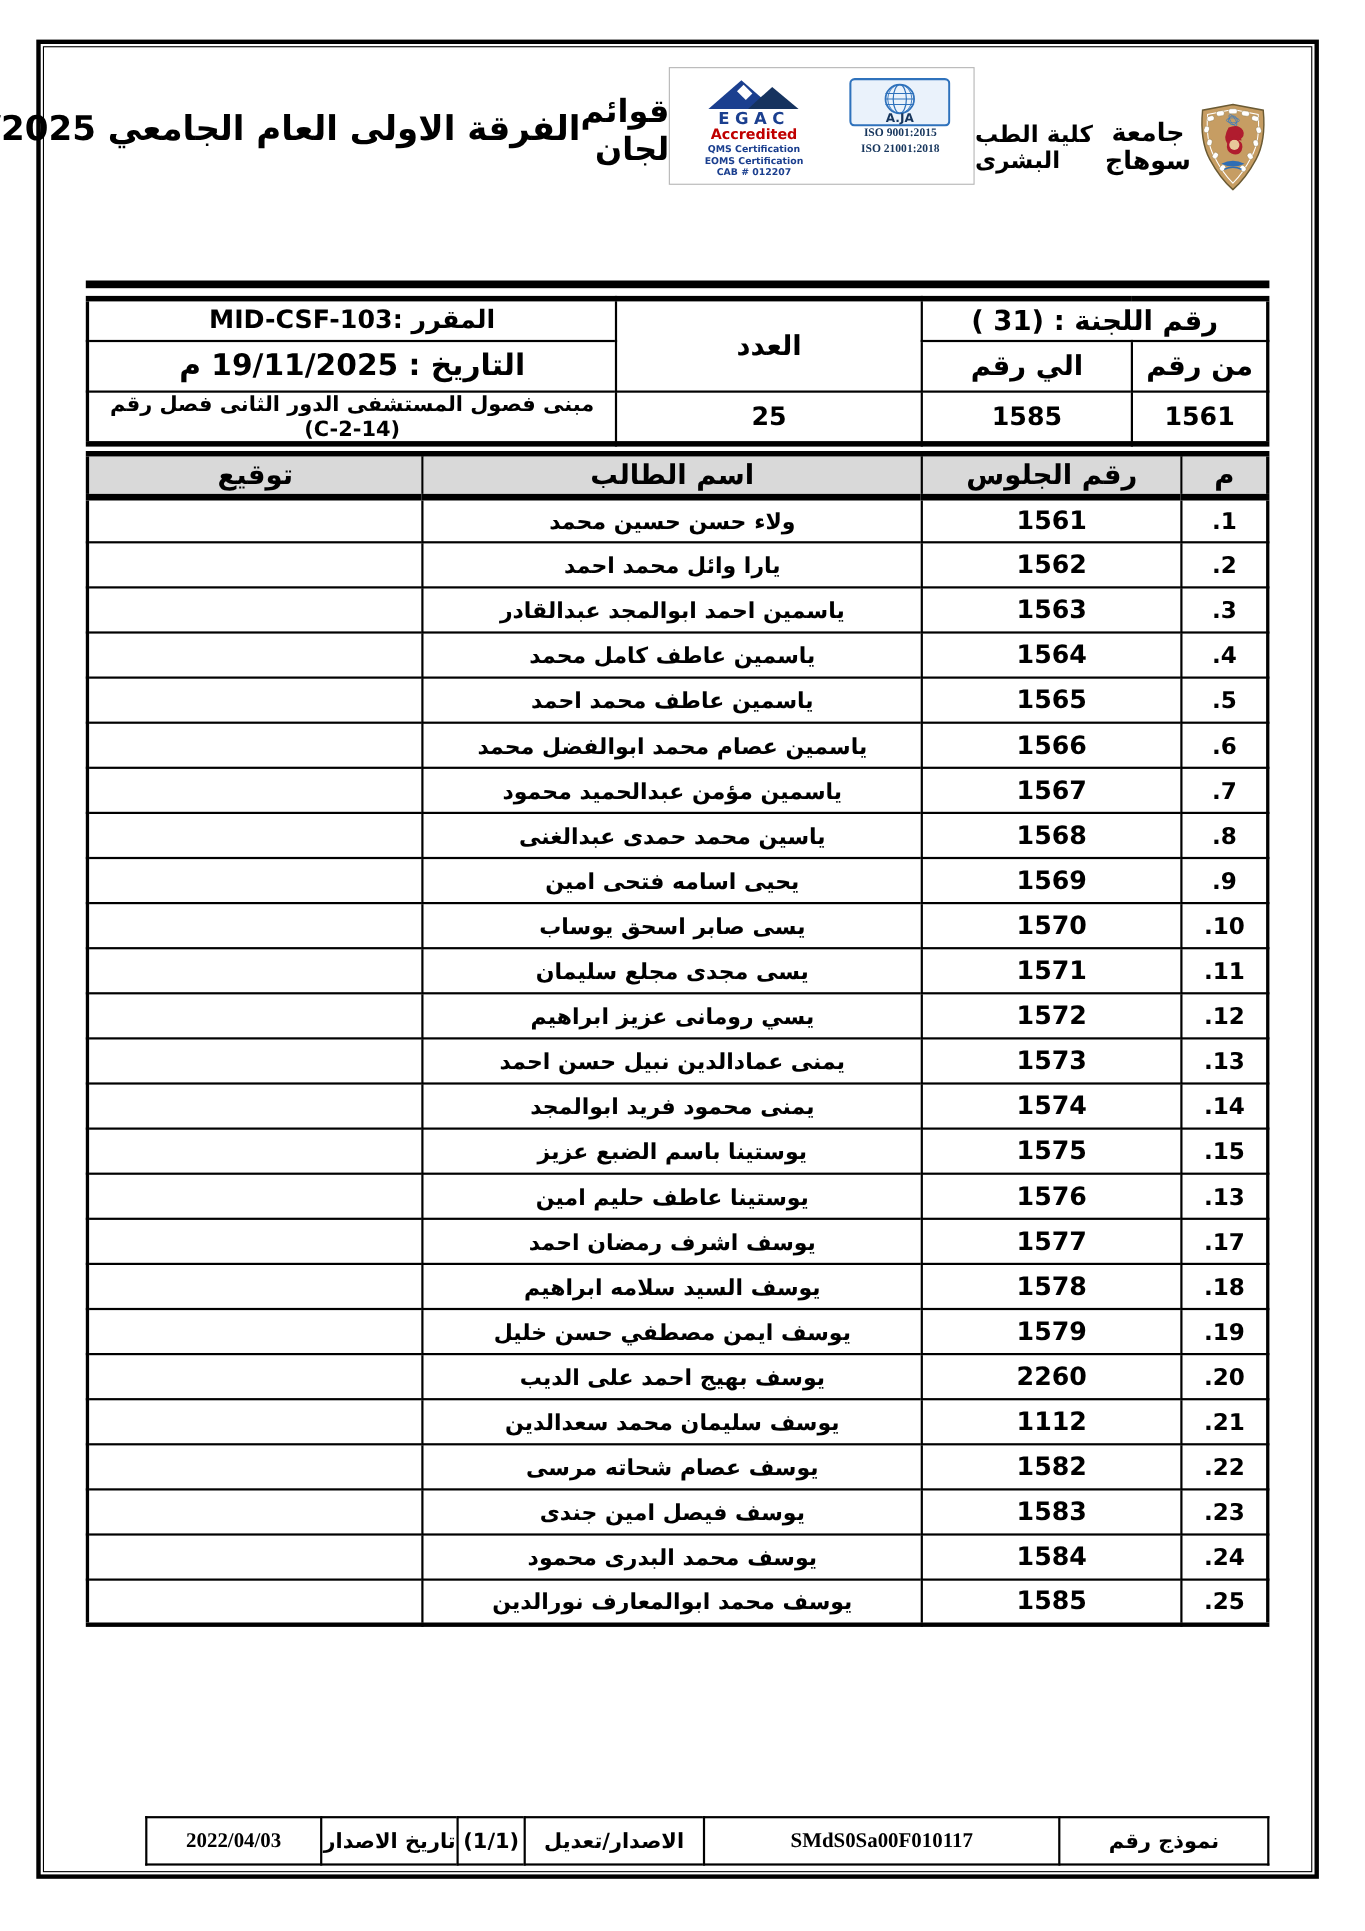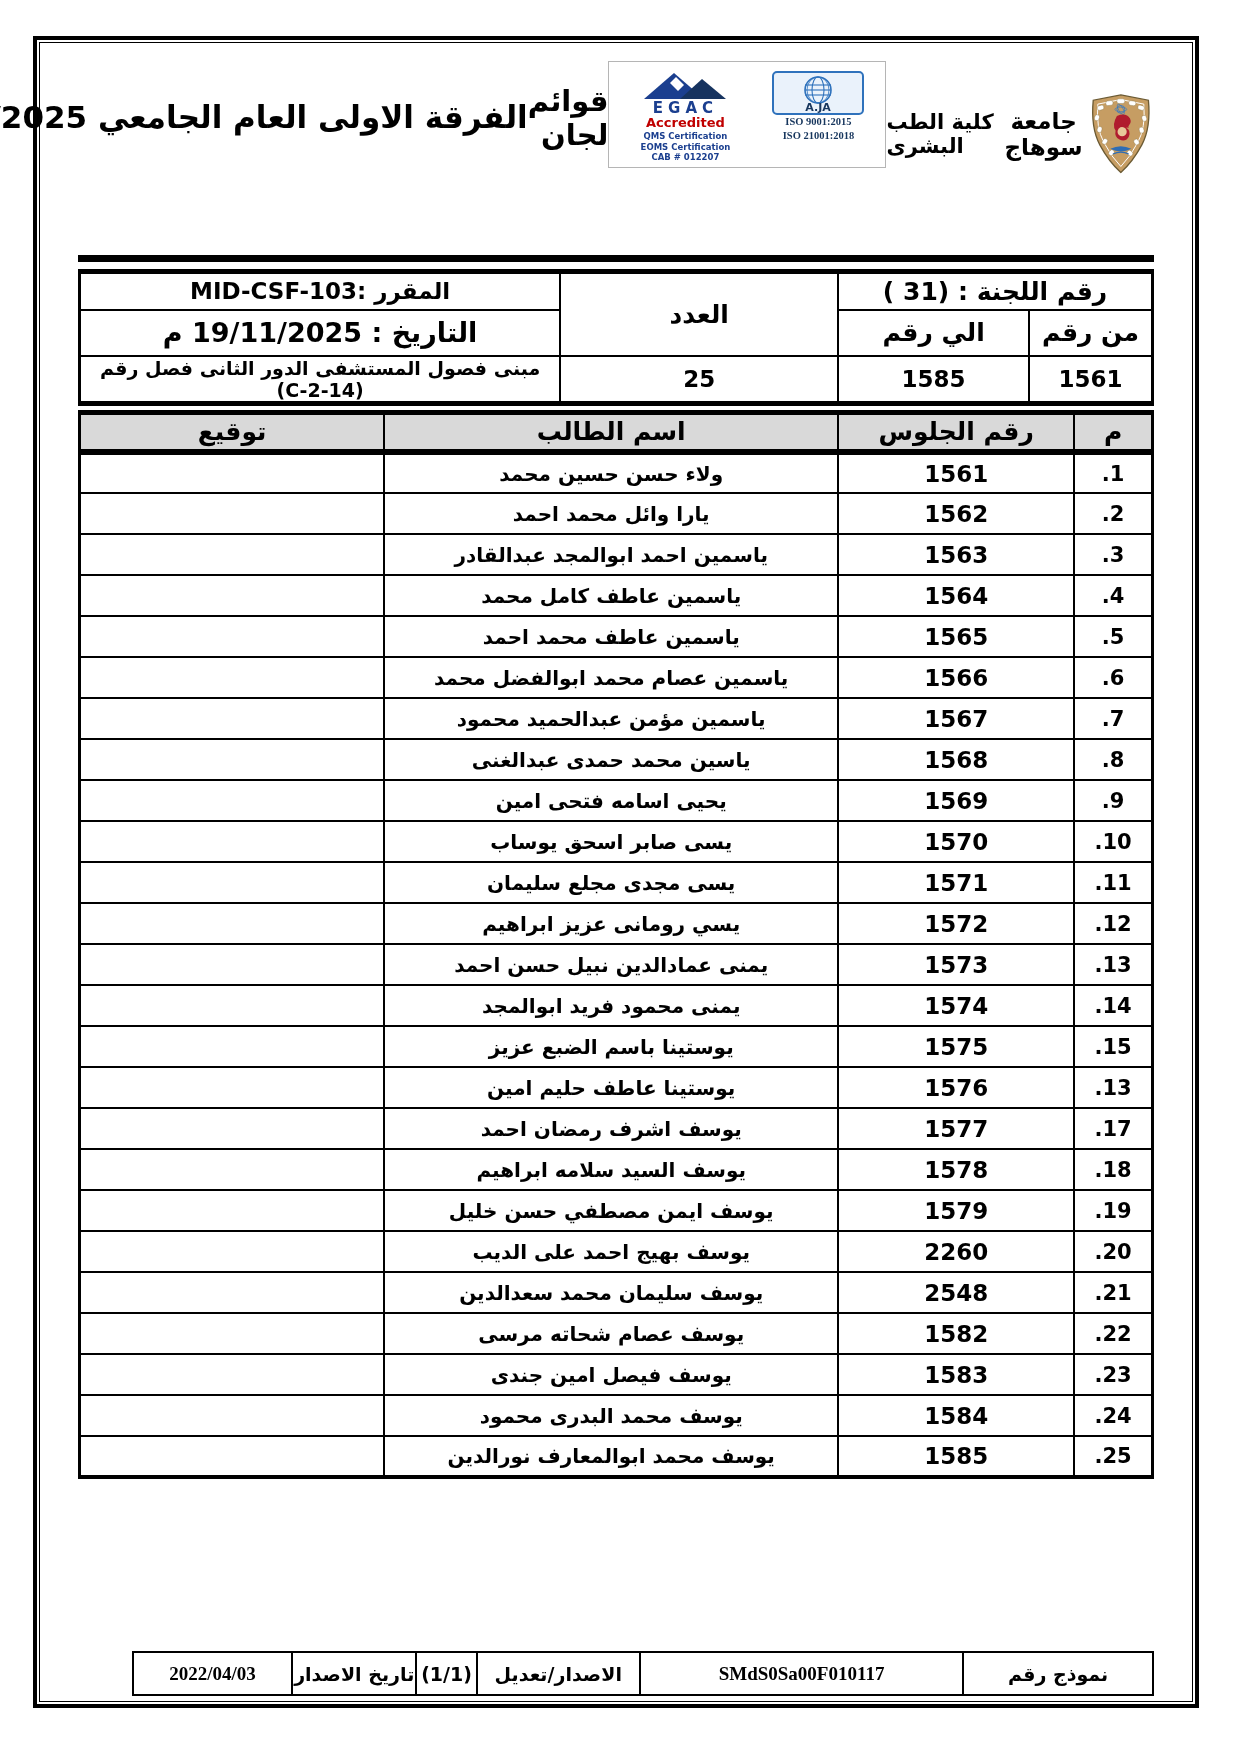--- a/index.html
+++ b/index.html
@@ -406,7 +406,7 @@
 
       <tr>
         <td class="td-m">21.</td>
-        <td class="td-seat">2548</td>
+        <td class="td-seat">1112</td>
         <td class="td-name">يوسف سليمان محمد سعدالدين</td>
         <td class="td-sign"></td>
       </tr>

